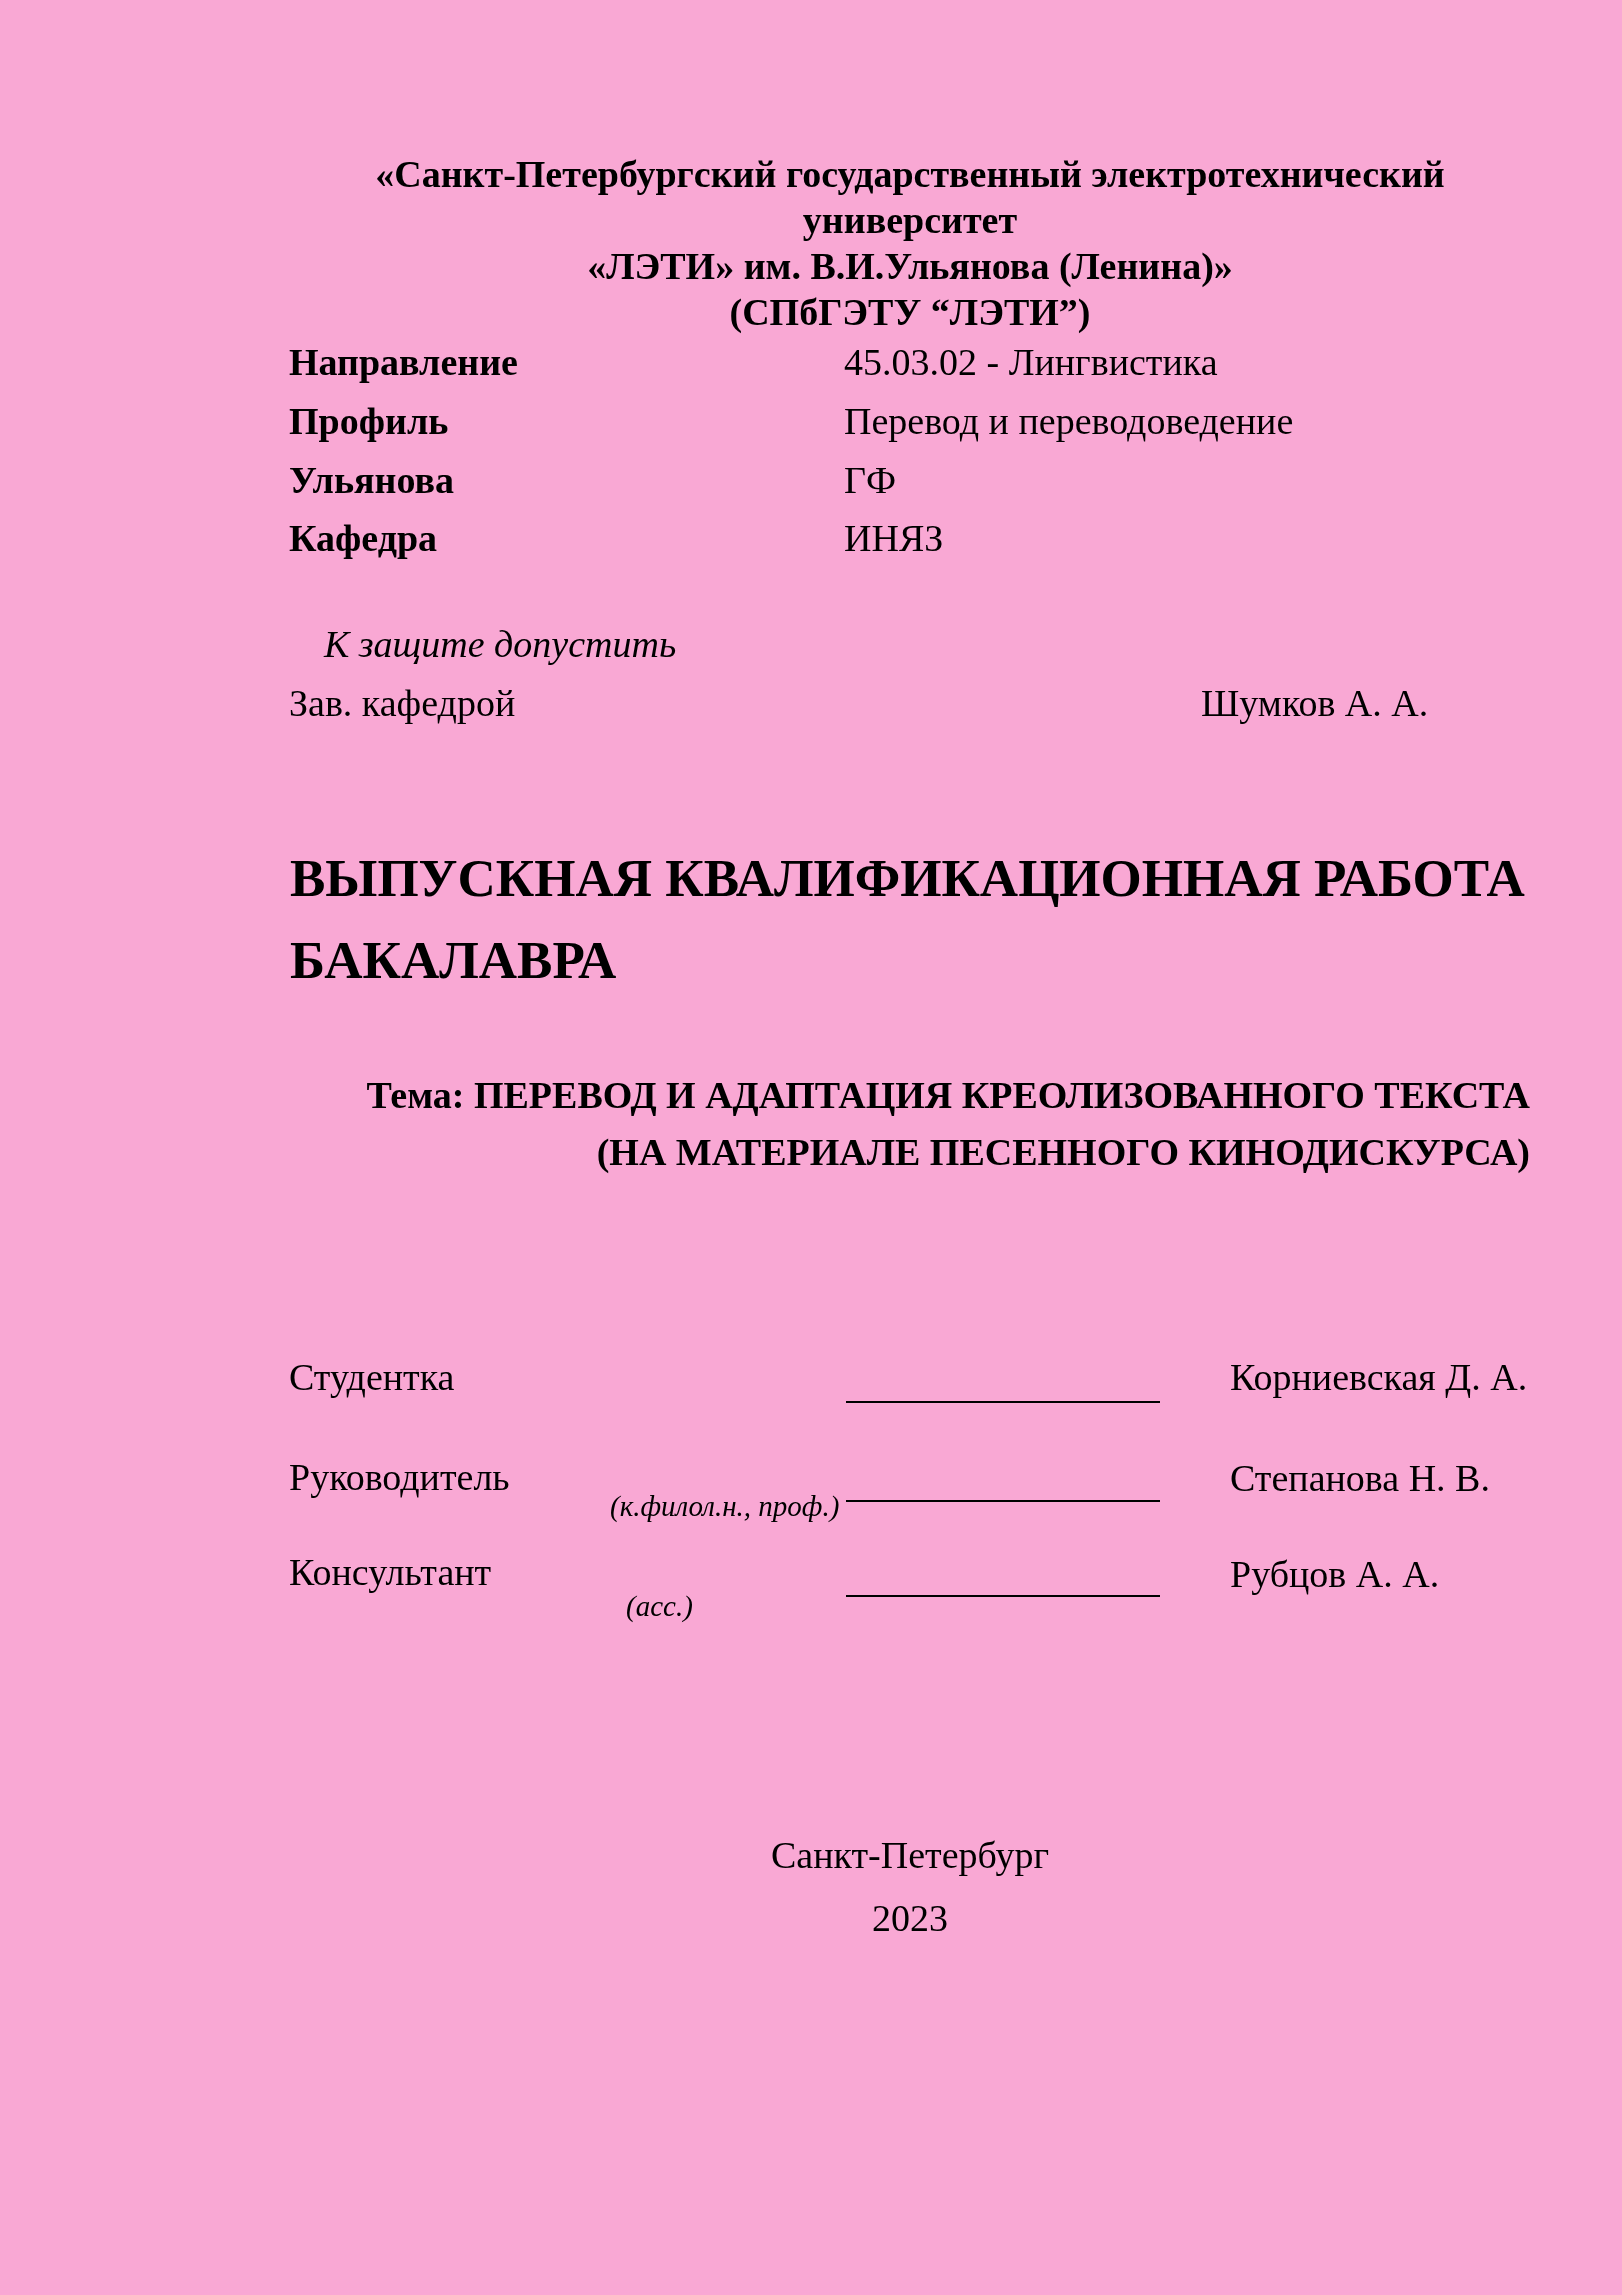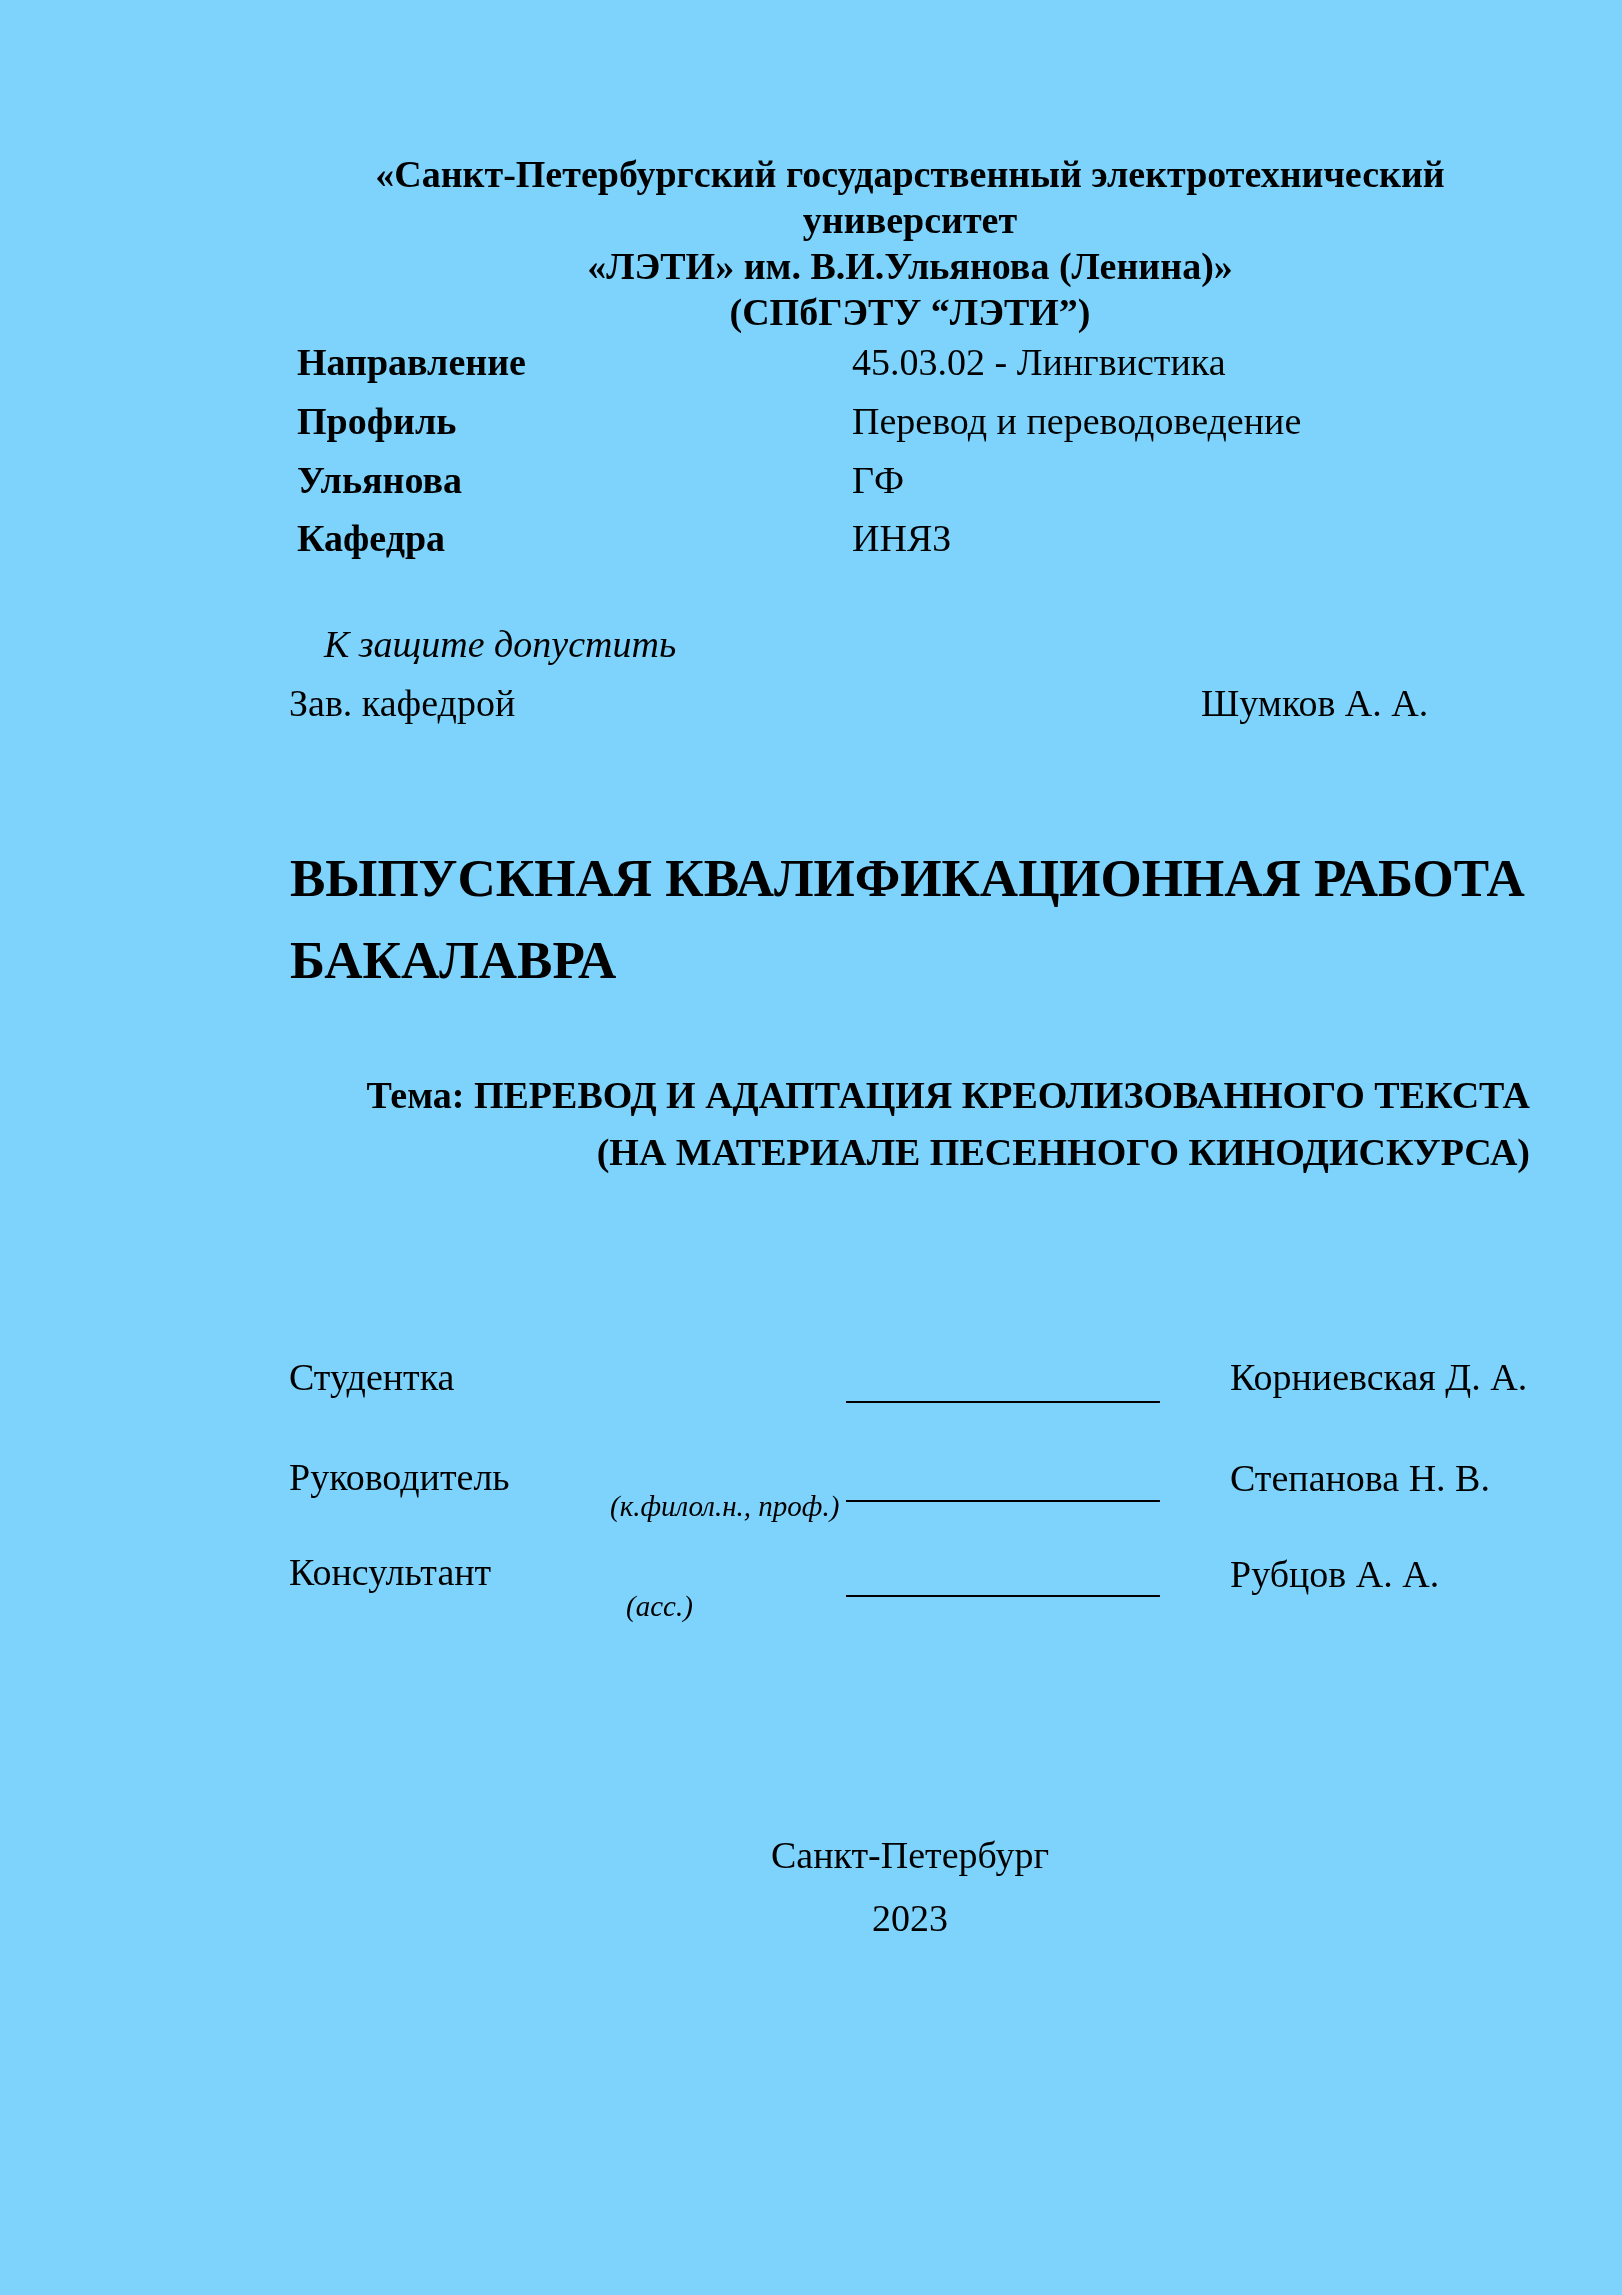--- a/index.html
+++ b/index.html
@@ -12,7 +12,7 @@
     width: 1623px;
     height: 2295px;
     margin: 0 auto;
-    background: #7dd3fc;
+    background: #f9a8d4;
     color: #000000;
     font-family: "Liberation Serif", "DejaVu Serif", serif;
     overflow: hidden;

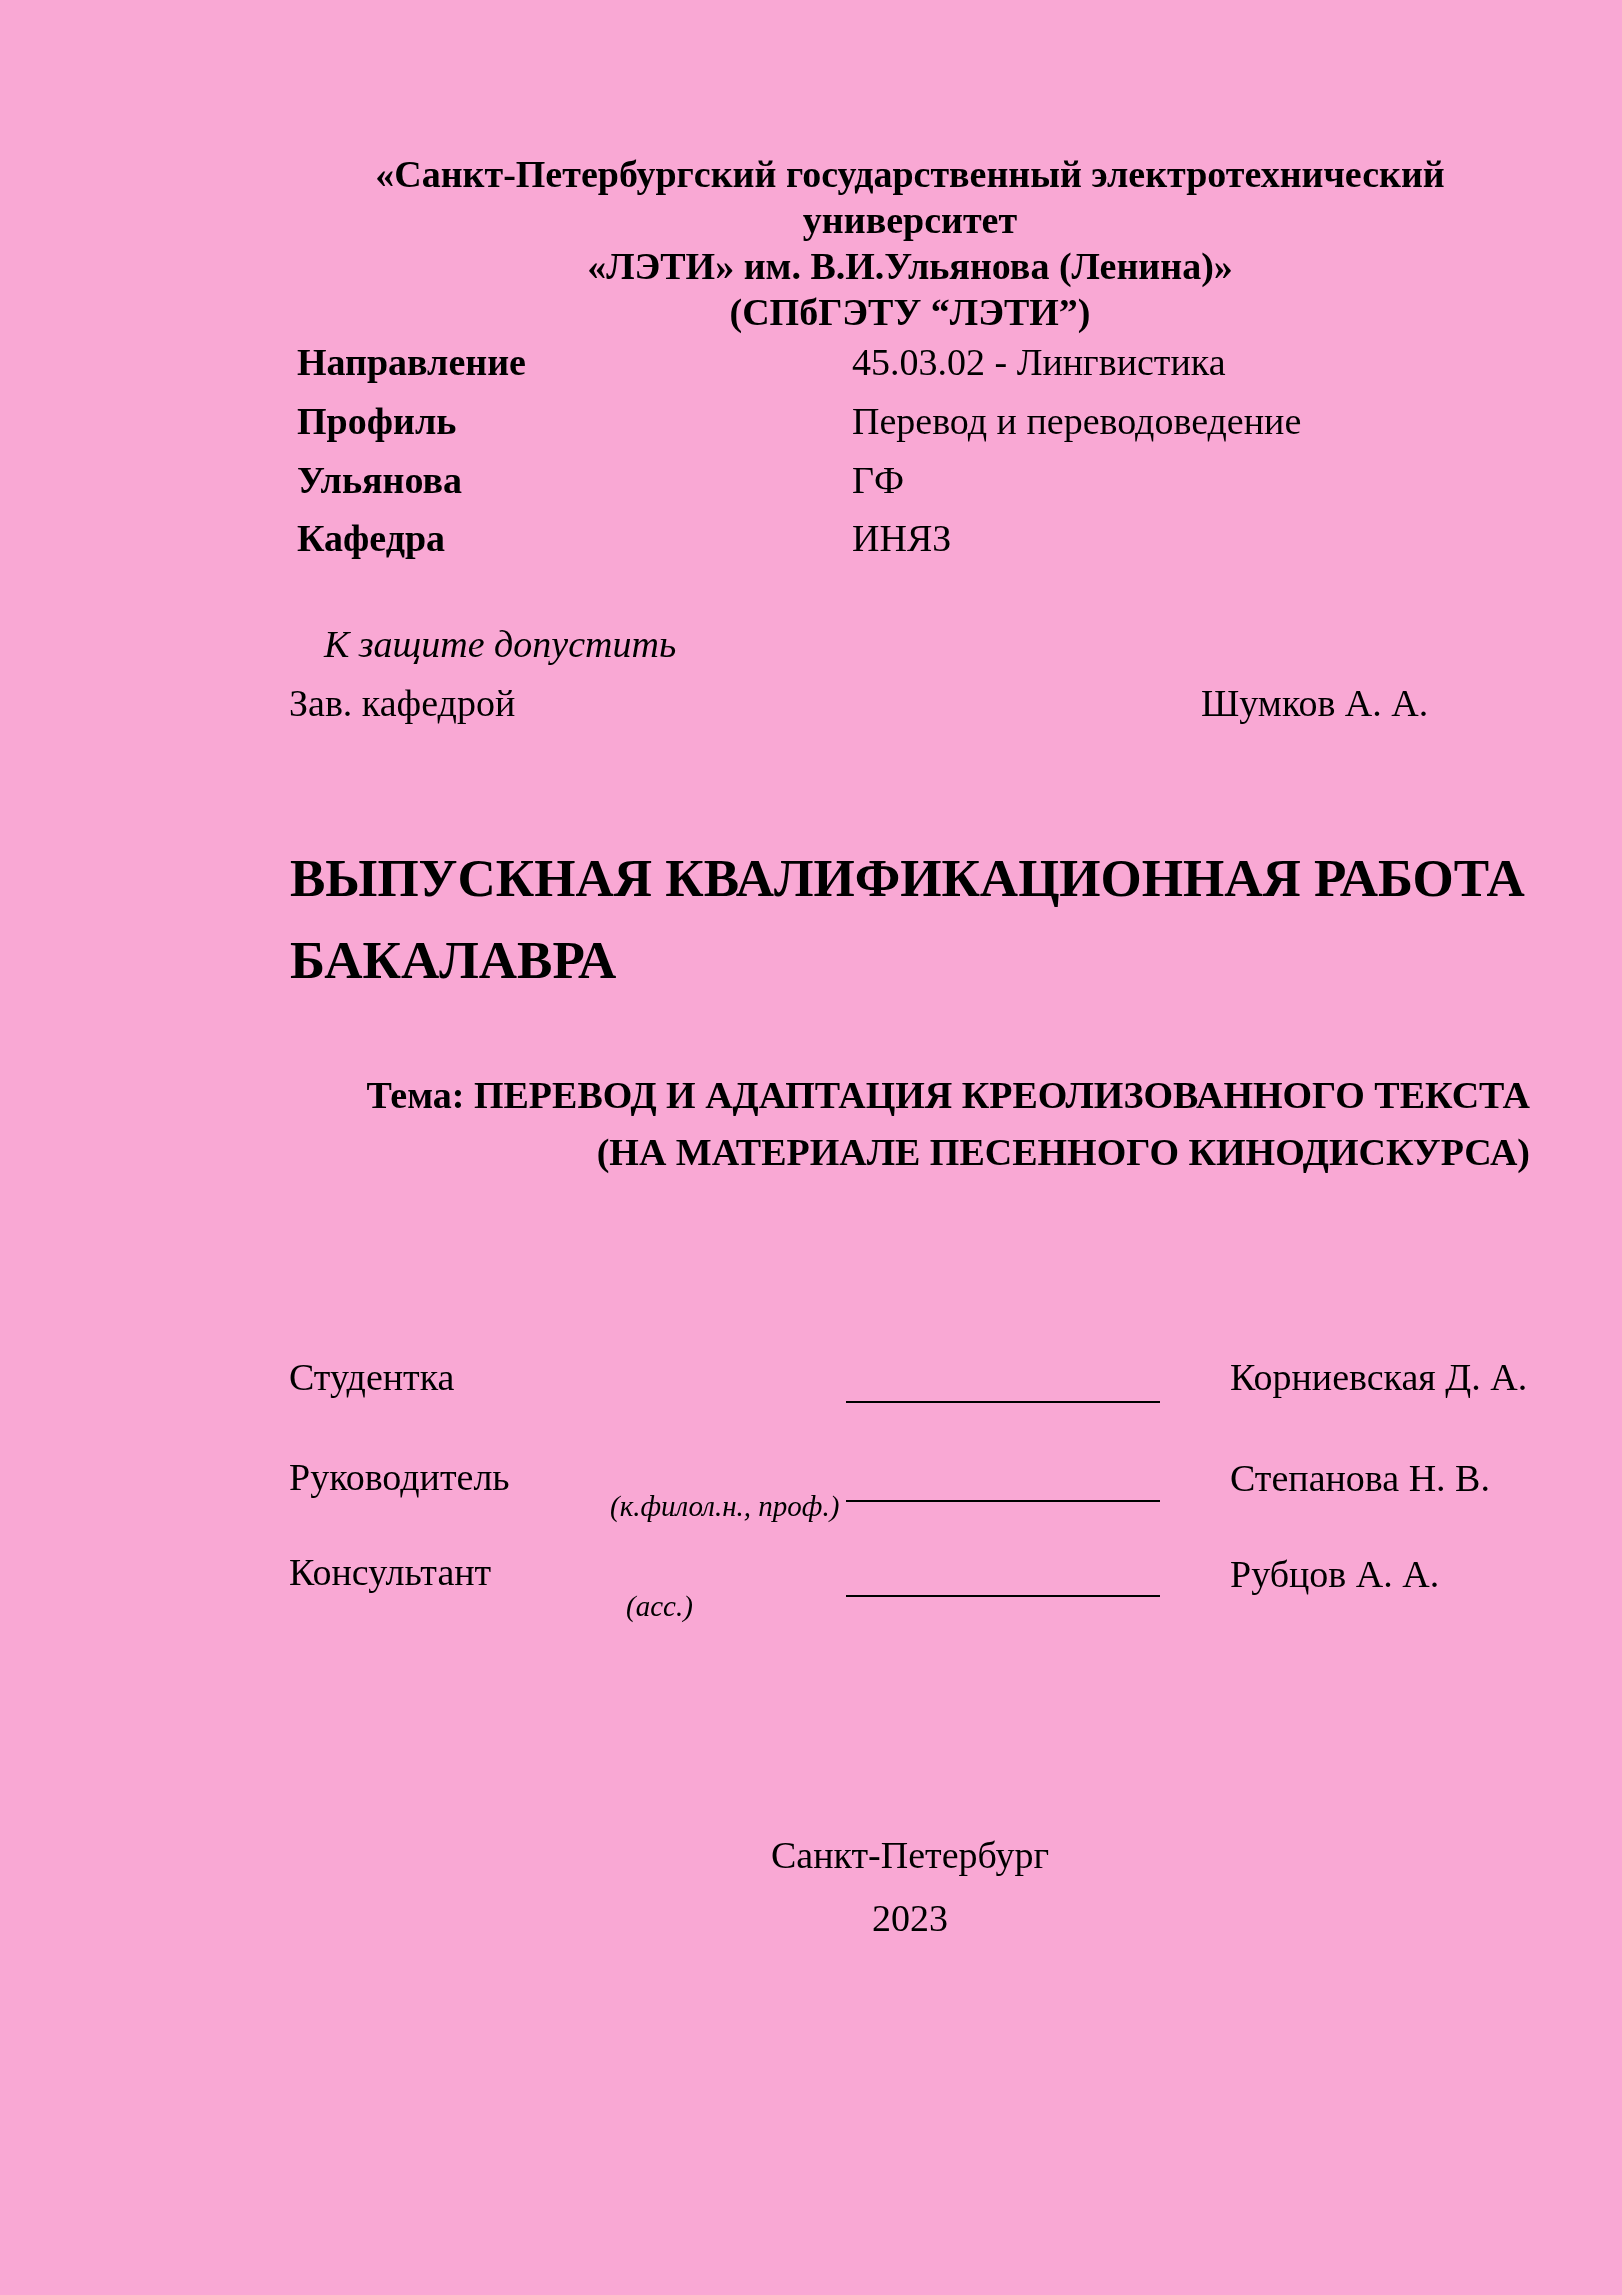--- a/index.html
+++ b/index.html
@@ -38,7 +38,6 @@
     font-size: 38px;
     line-height: 59px;
     white-space: nowrap;
-    margin-left: 8px;
   }
   .field-row .flabel {
     position: absolute;

